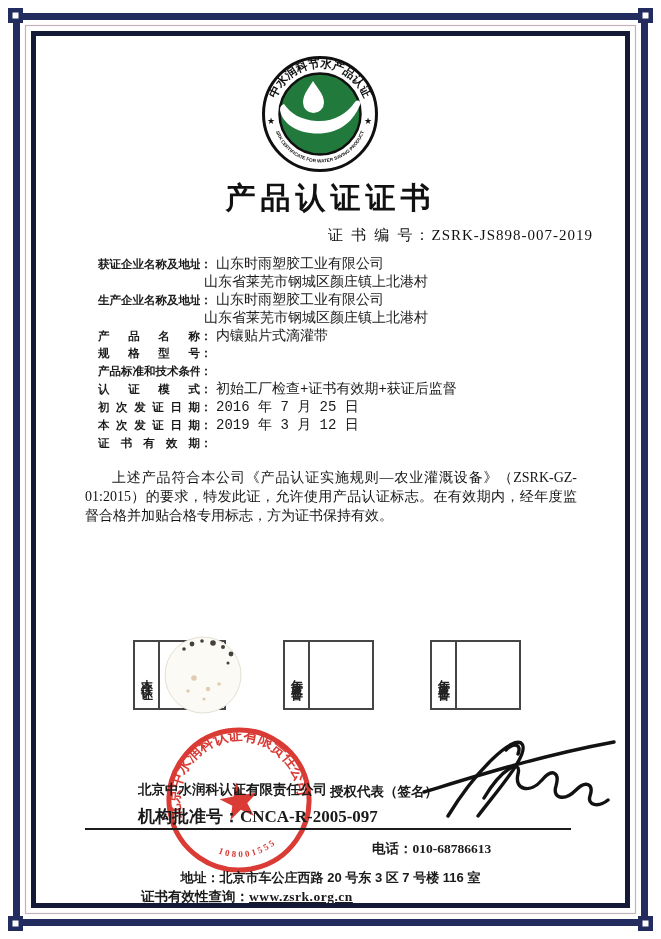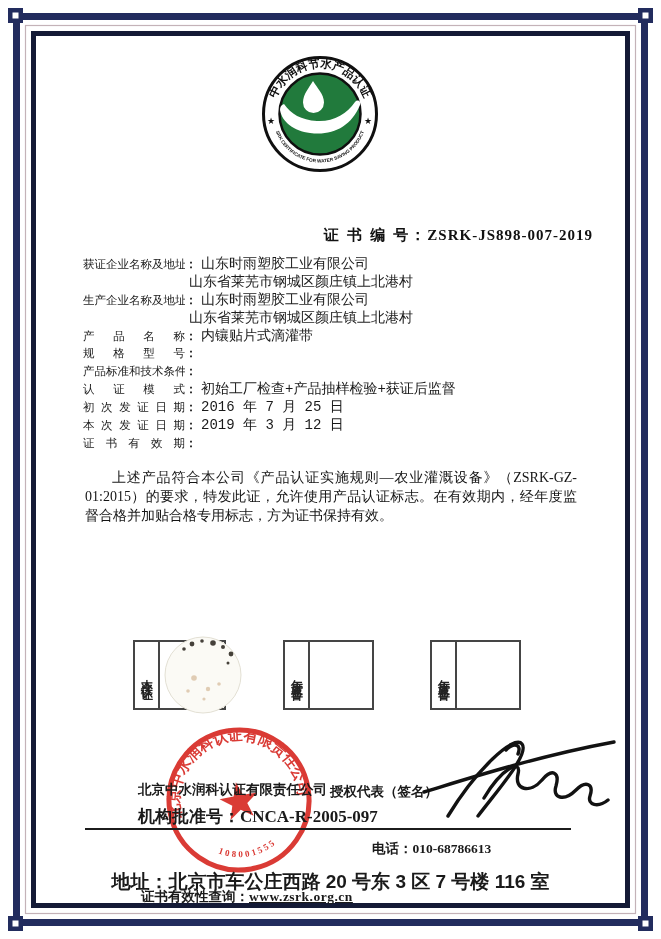--- a/index.html
+++ b/index.html
@@ -111,6 +111,7 @@
     <path fill="#ffffff" d="M -40,-4 C -38,8 -26,17 -10,19 C 12,22 31,13 40,-9 C 41,-13 38,-15 35,-12 C 27,0 13,8 -3,7 C -19,6 -29,0 -36,-10 C -39,-9 -40,-7 -40,-4 Z"></path>
   </svg>
 
+  <div class="title">产品认证证书</div>
 
   <div class="certno">
     <span class="lab">证 书 编 号：</span><span class="val">ZSRK-JS898-007-2019</span>

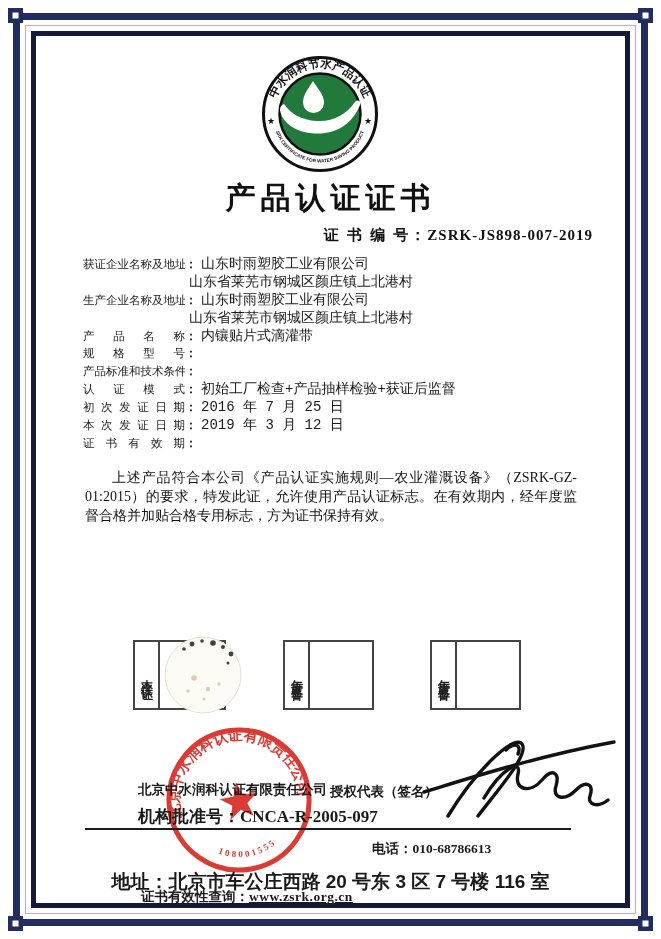--- a/index.html
+++ b/index.html
@@ -18,7 +18,7 @@
     font-size:30px;font-weight:bold;letter-spacing:5px;color:#111;
   }
   .certno{
-    position:absolute;top:226px;right:68px;font-size:15px;font-weight:bold;color:#111;
+    position:absolute;top:226px;right:68px;font-size:15px;font-weight:normal;color:#111;
     white-space:nowrap;
   }
   .certno .lab{letter-spacing:2px;}

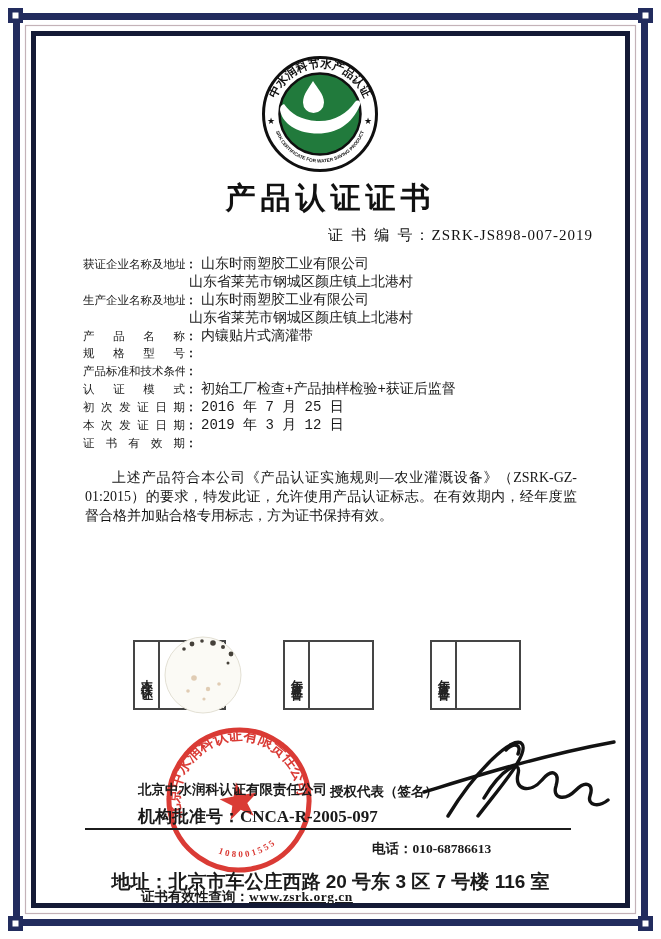--- a/index.html
+++ b/index.html
@@ -27,8 +27,8 @@
   .fields{position:absolute;left:83px;top:256px;width:510px;}
   .frow{display:flex;align-items:baseline;height:17.9px;line-height:17.9px;white-space:nowrap;}
   .flabel{
-    display:inline-block;width:102px;font-size:11.5px;font-weight:normal;
-    text-align:justify;text-align-last:justify;flex:none;overflow:hidden;
+    display:inline-block;width:102px;font-size:11.5px;font-weight:bold;
+    text-align:justify;text-align-last:justify;flex:none;overflow:hidden;margin-left:15px;
   }
   .fcolon{font-size:12px;font-weight:bold;flex:none;}
   .fvalue{font-family:Liberation Mono, monospace;font-size:14px;margin-left:4px;flex:none;}

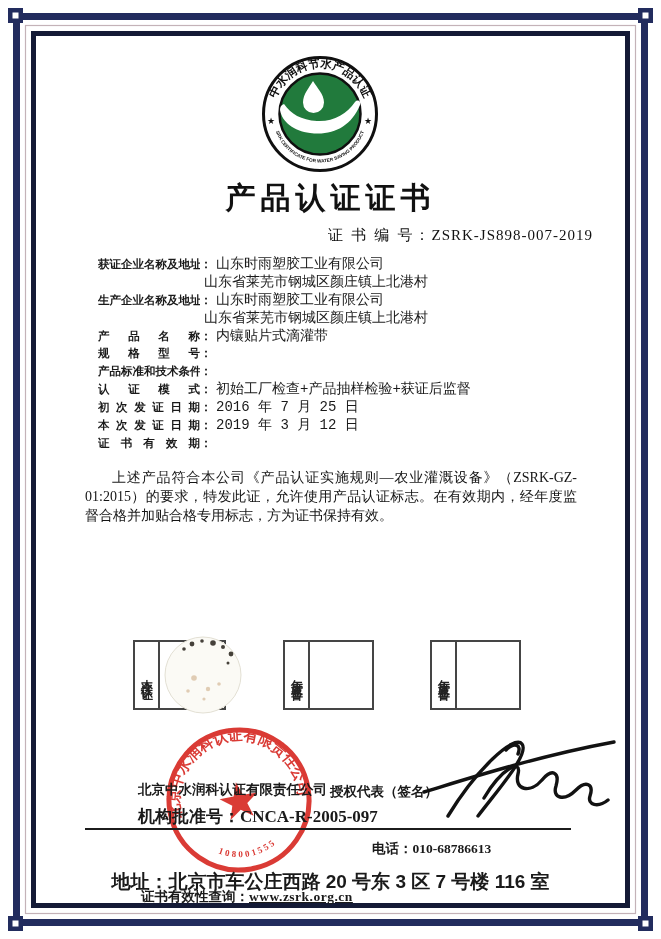--- a/index.html
+++ b/index.html
@@ -154,7 +154,7 @@
     <div class="frow">
         <span class="flabel">认证模式</span>
         <span class="fcolon">：</span>
-        <span class="fvalue">初始工厂检查+产品抽样检验+获证后监督</span>
+        <span class="fvalue">初始工厂检查+证书有效期+获证后监督</span>
       </div>
     <div class="frow">
         <span class="flabel">初次发证日期</span>

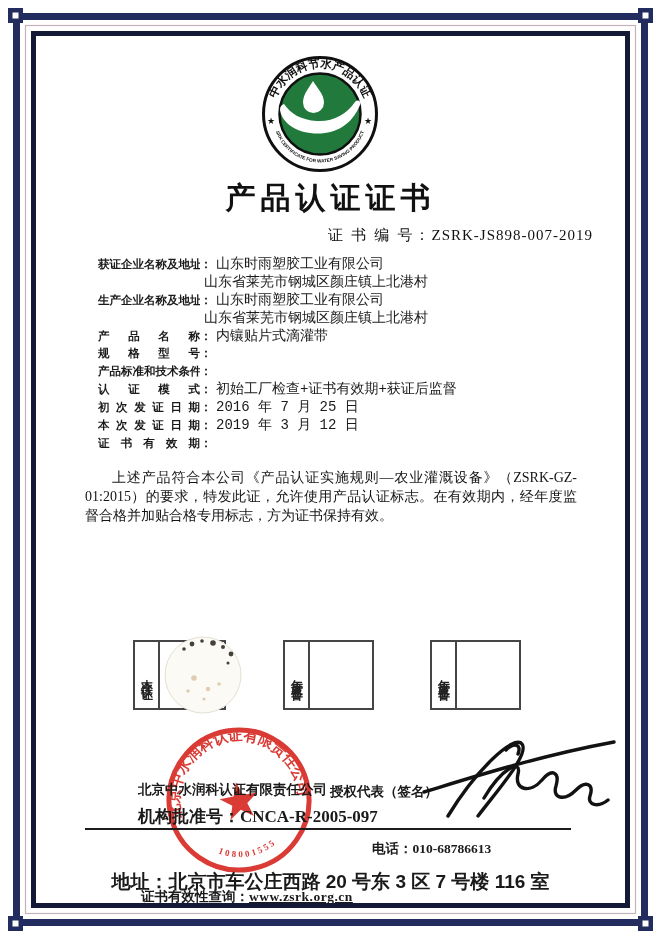--- a/index.html
+++ b/index.html
@@ -67,7 +67,7 @@
   .query-url{font-family:"Liberation Serif",serif;text-decoration:underline;letter-spacing:0.5px;}
   .tel{position:absolute;left:372px;top:0;}
   .tel .num{font-family:"Liberation Serif",serif;text-align:center;}
-  .address{position:absolute;left:0;top:869px;width:661px;text-align:center;font-size:19px;font-weight:bold;white-space:nowrap;}
+  .address{position:absolute;left:0;top:869px;width:661px;text-align:center;font-size:13px;font-weight:bold;white-space:nowrap;}
   .address .val{font-weight:bold;}
 </style>
 </head>

